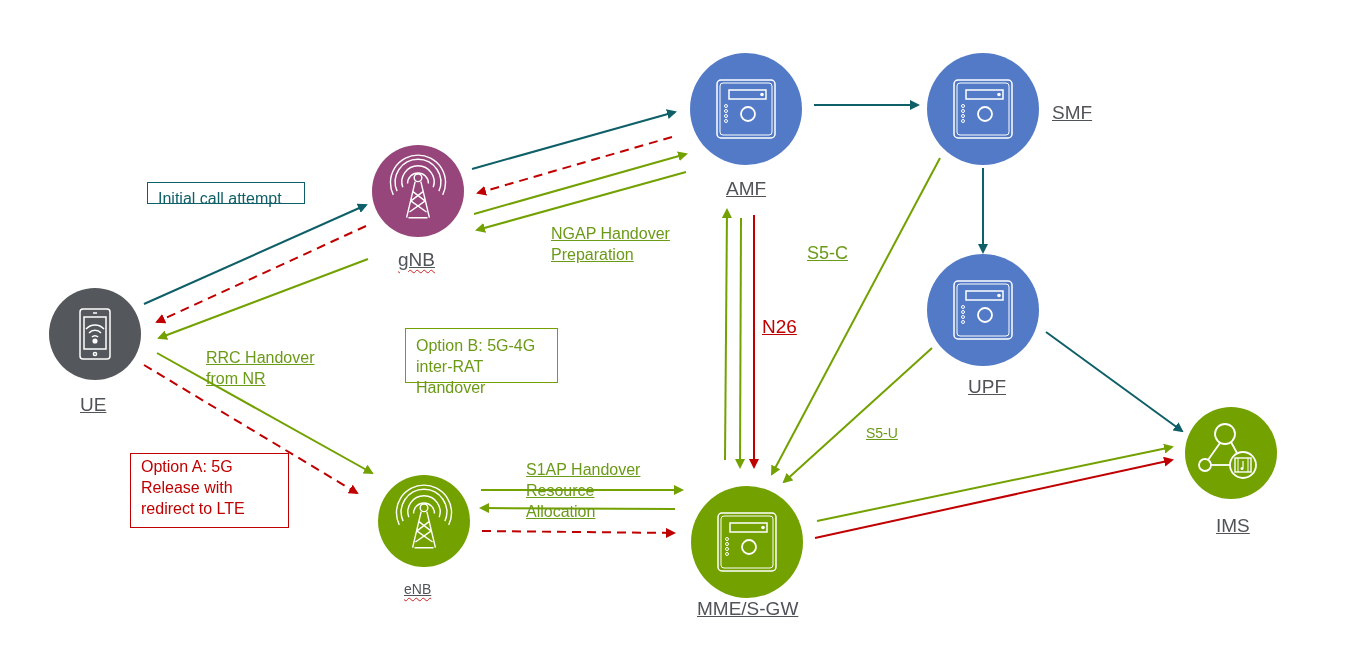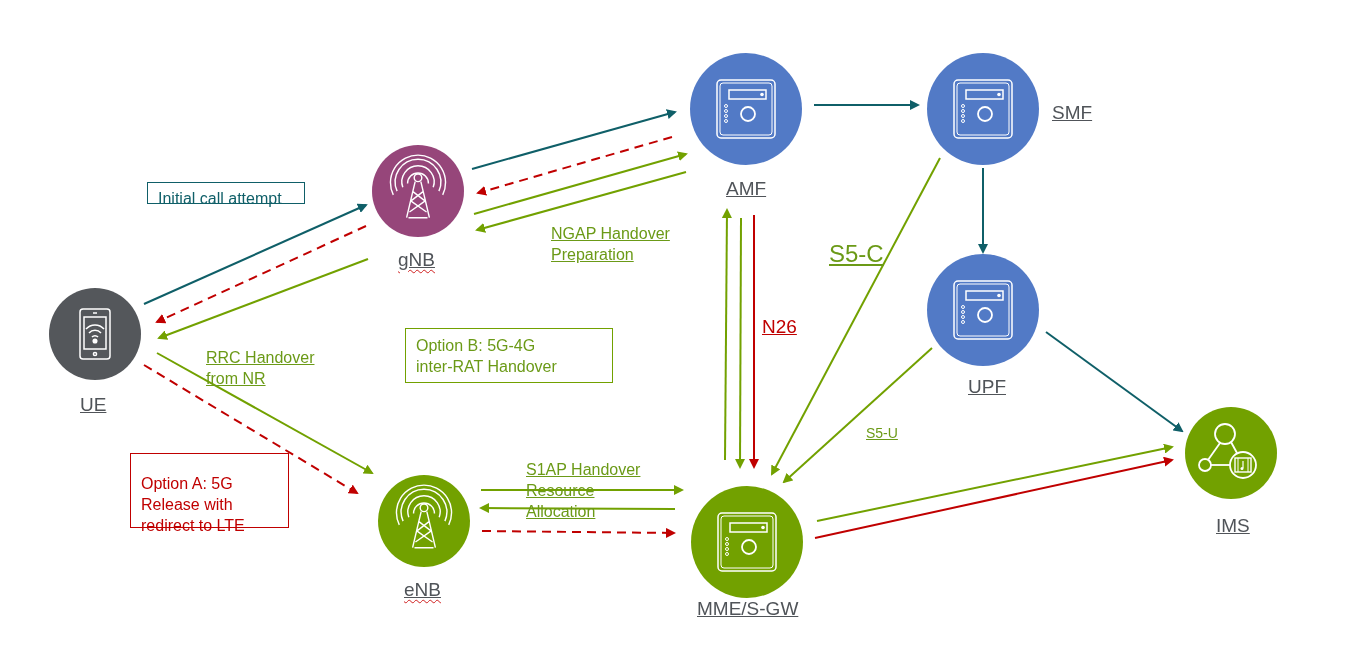--- a/index.html
+++ b/index.html
@@ -178,7 +178,7 @@
   <div>Allocation</div>
 </div>
 <div class="lbl red" style="left:762px;top:316px;font-size:19px;">N26</div>
-<div class="lbl green" style="left:829px;top:243px;font-size:24px;">S5-C</div>
+<div class="lbl green" style="left:807px;top:243px;font-size:18px;">S5-C</div>
 <div class="lbl green" style="left:866px;top:423px;font-size:14px;">S5-U</div>
 
 </body></html>

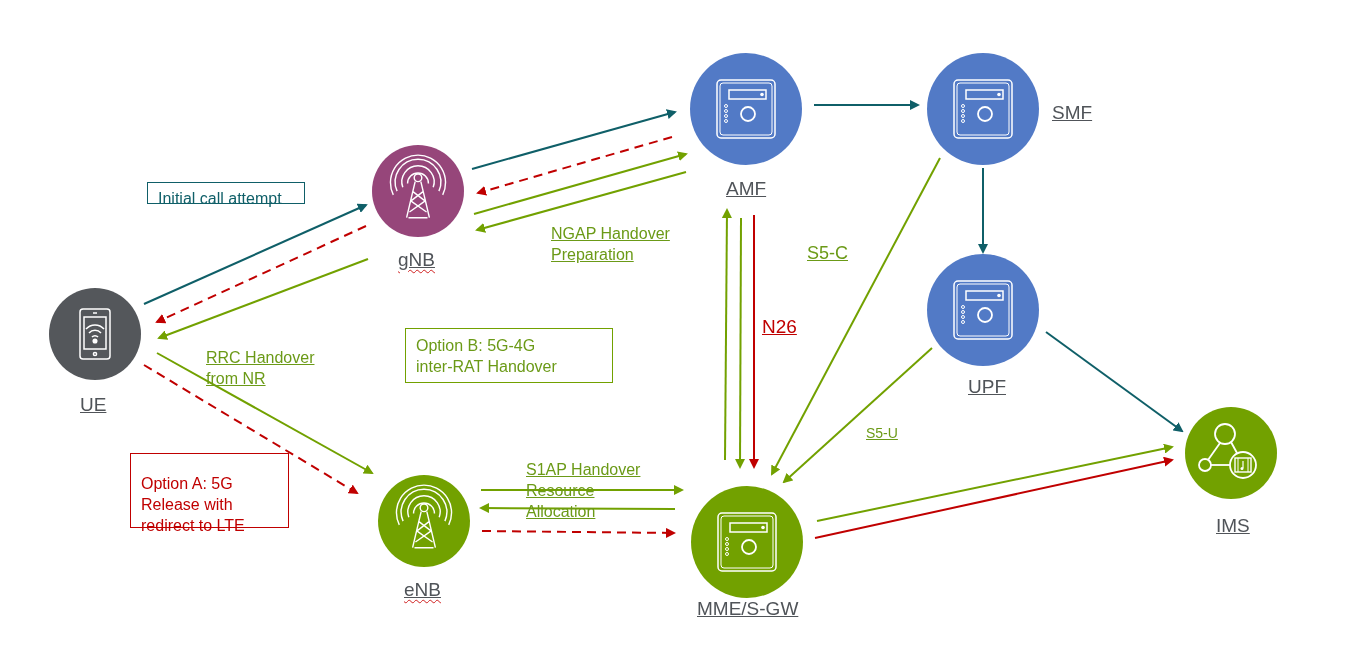--- a/index.html
+++ b/index.html
@@ -154,7 +154,7 @@
 <div class="box teal" style="left:147px;top:182px;width:158px;height:22px;border-color:#0f5f68;padding-top:5px;">
   <span>Initial call attempt</span>
 </div>
-<div class="box green" style="left:405px;top:328px;width:208px;height:55px;border-color:#72a100;padding-top:6px;">
+<div class="box green" style="left:405px;top:328px;width:153px;height:55px;border-color:#72a100;padding-top:6px;">
   <div>Option B: 5G-4G</div>
   <div>inter-RAT Handover</div>
 </div>

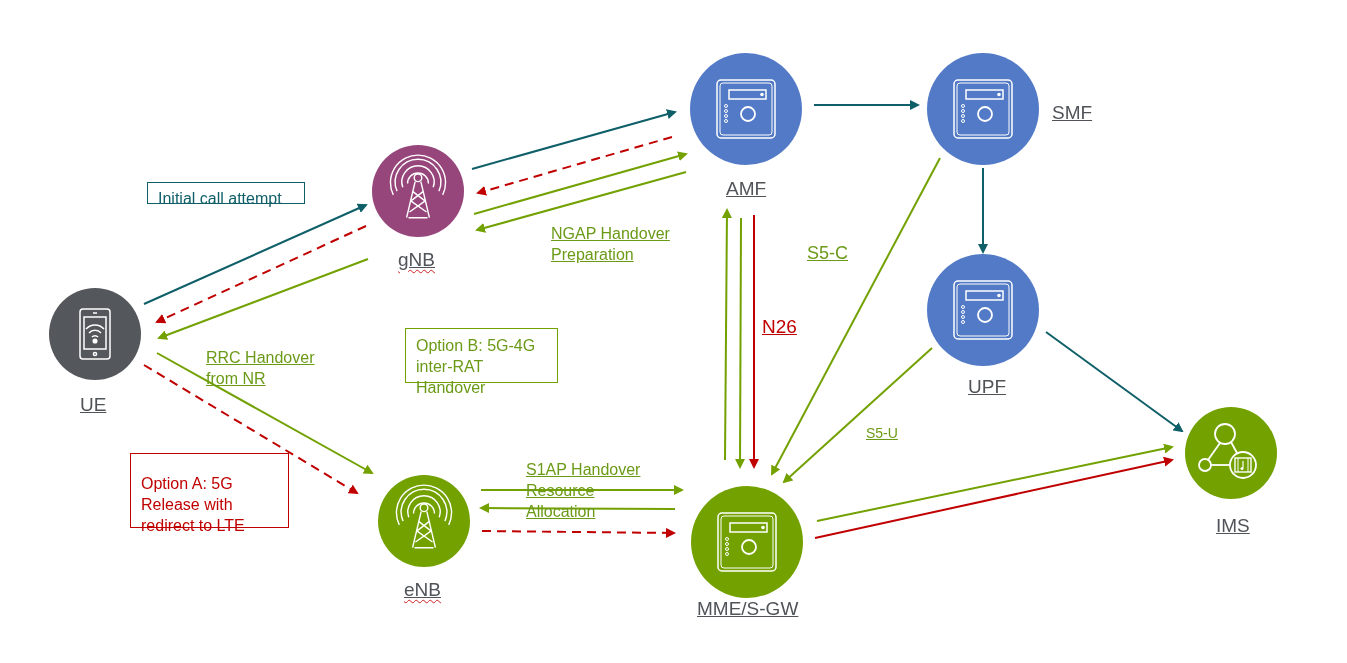--- a/index.html
+++ b/index.html
@@ -158,7 +158,7 @@
   <div>Option B: 5G-4G</div>
   <div>inter-RAT Handover</div>
 </div>
-<div class="box red" style="left:130px;top:453px;width:159px;height:75px;border-color:#c00000;padding-top:19px;">
+<div class="box red" style="left:130px;top:453px;width:159px;height:75px;border-color:#c00000;padding-top:2px;">
   <div>Option A: 5G</div>
   <div>Release with</div>
   <div>redirect to LTE</div>

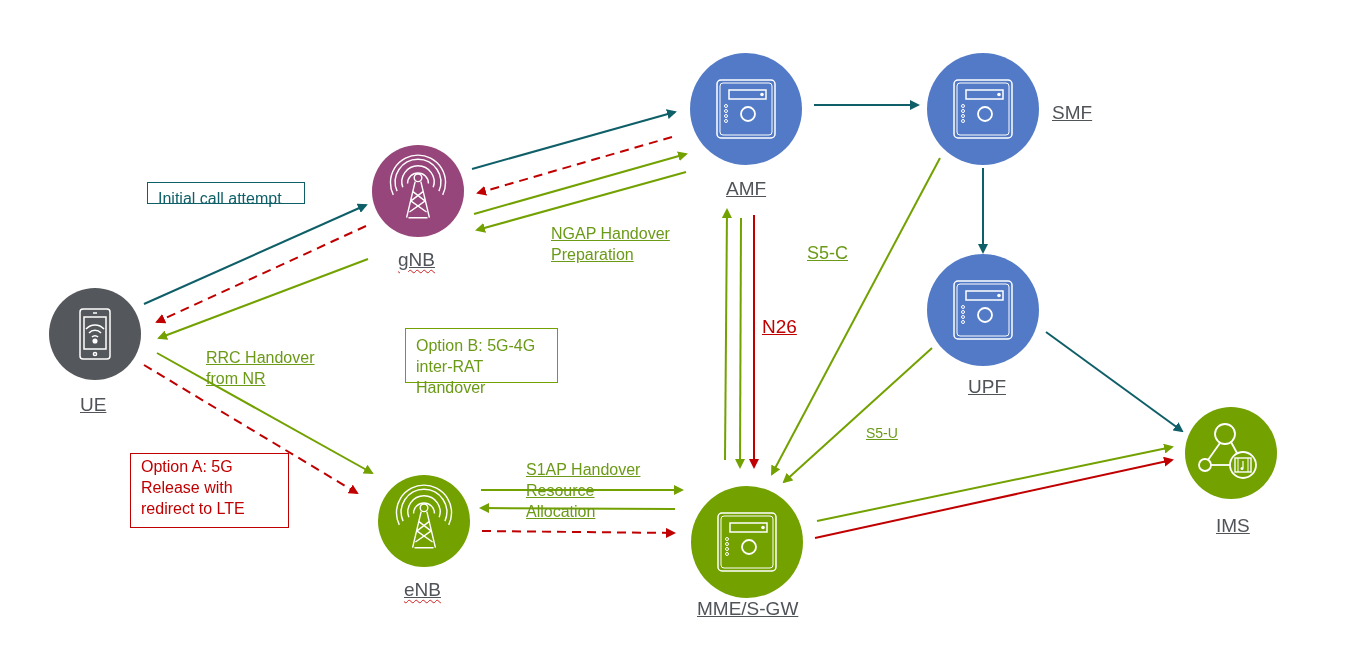--- a/index.html
+++ b/index.html
@@ -144,7 +144,7 @@
 
 <div class="lbl node-lbl" style="left:80px;top:394px;">UE</div>
 <div class="lbl node-lbl" style="left:374px;top:249px;margin-left:24px;"><span class="squig">gNB</span></div>
-<div class="lbl node-lbl" style="left:404px;top:579px;font-size:19px;"><span class="squig">eNB</span></div>
+<div class="lbl node-lbl" style="left:404px;top:579px;font-size:14px;"><span class="squig">eNB</span></div>
 <div class="lbl node-lbl" style="left:726px;top:178px;">AMF</div>
 <div class="lbl node-lbl" style="left:1052px;top:102px;">SMF</div>
 <div class="lbl node-lbl" style="left:968px;top:376px;">UPF</div>

